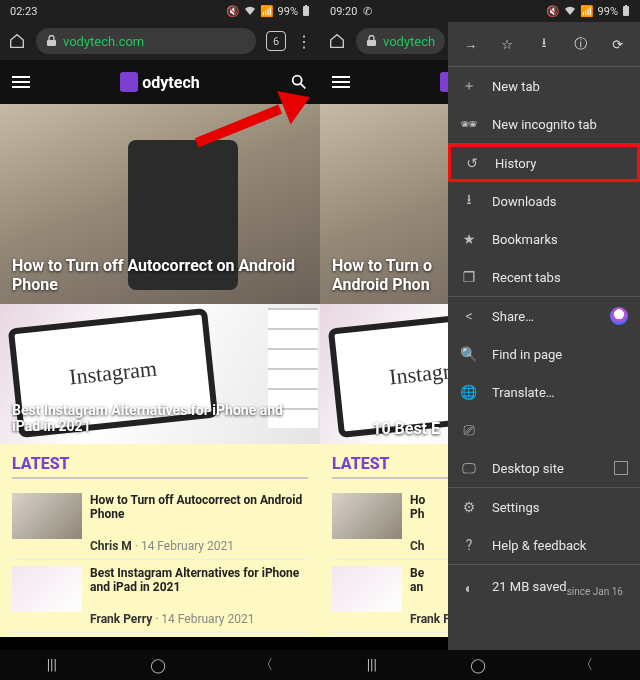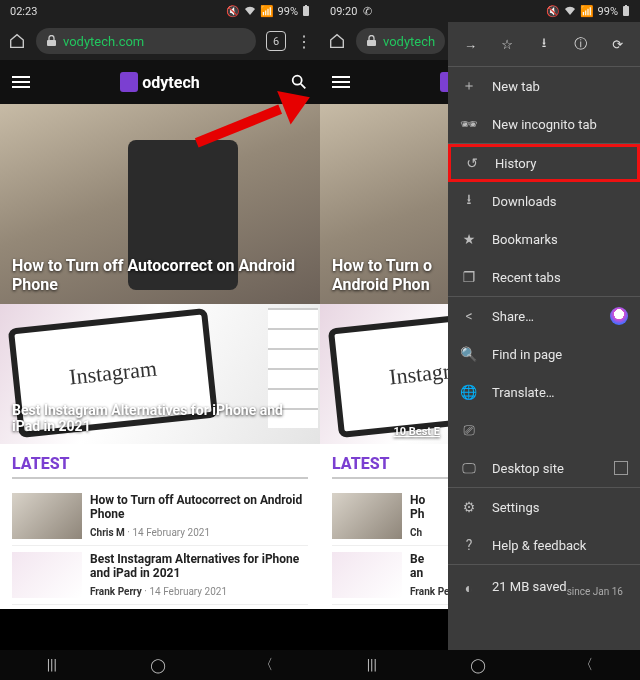--- a/index.html
+++ b/index.html
@@ -399,7 +399,7 @@
     <div class="img"></div>
     <div class="tablet">Instagram</div>
     <div class="cal"></div>
-    <div class="caption" style="left:auto; right:200px; bottom:6px; font-size:11px;text-decoration:underline;">10 Best E</div>
+    <div class="caption" style="left:auto; right:200px; bottom:6px; font-size:16px;">10 Best E</div>
   </div>
 
   <div class="latest-section">

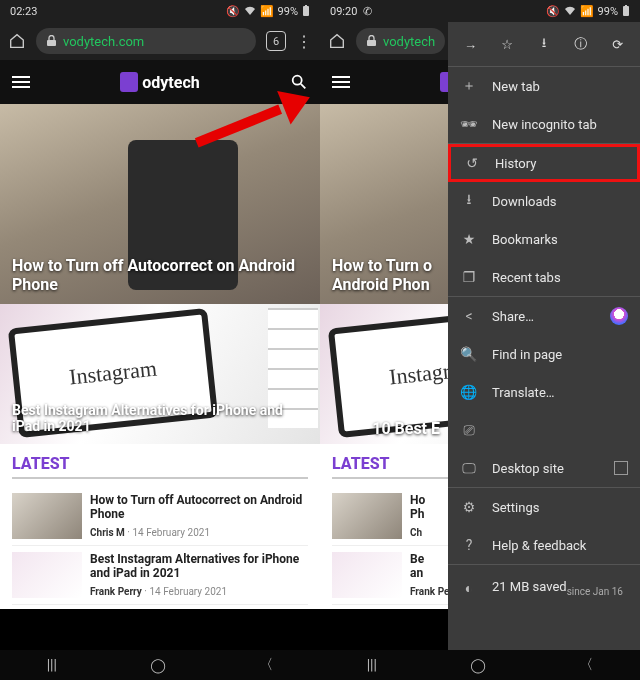--- a/index.html
+++ b/index.html
@@ -100,7 +100,7 @@
   }
   .art2 .caption { font-size: 14px; }
   .latest-section {
-    background: #ffffff;
+    background: #fef9c3;
     padding: 10px 12px 4px;
   }
   .latest-title {

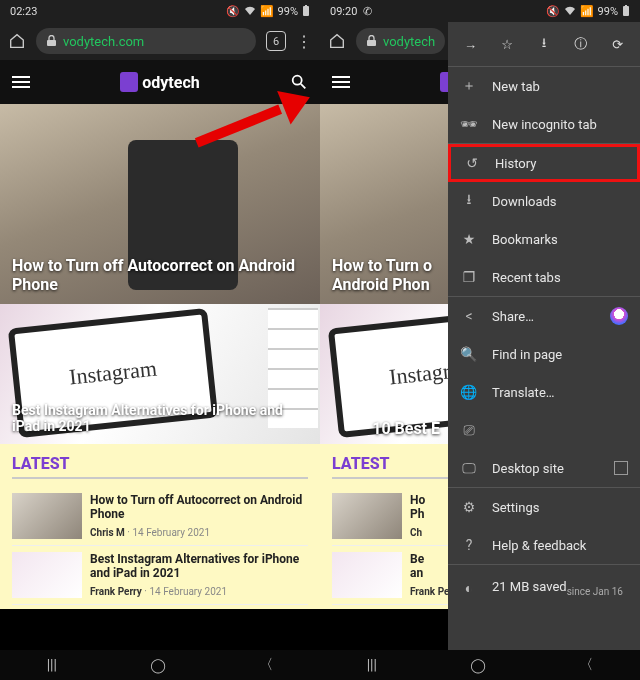--- a/index.html
+++ b/index.html
@@ -126,7 +126,7 @@
   }
   .latest-row .txt { font-size: 12px; color:#222; }
   .latest-row .txt .t { font-weight:700; line-height:1.2;}
-  .latest-row .txt .meta { color:#888; font-size:10px; margin-top:5px; }
+  .latest-row .txt .meta { color:#888; font-size:12px; margin-top:17px; }
   .latest-row .txt .meta b { color:#333; font-weight:700; }
   .navbar {
     position:absolute; bottom:0; left:0; right:0;

